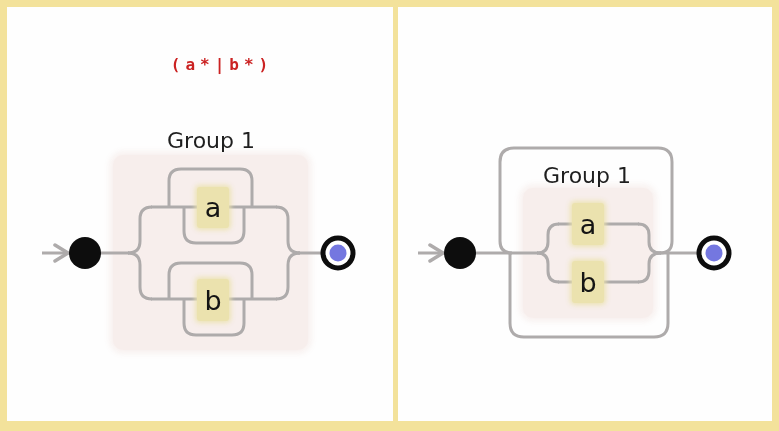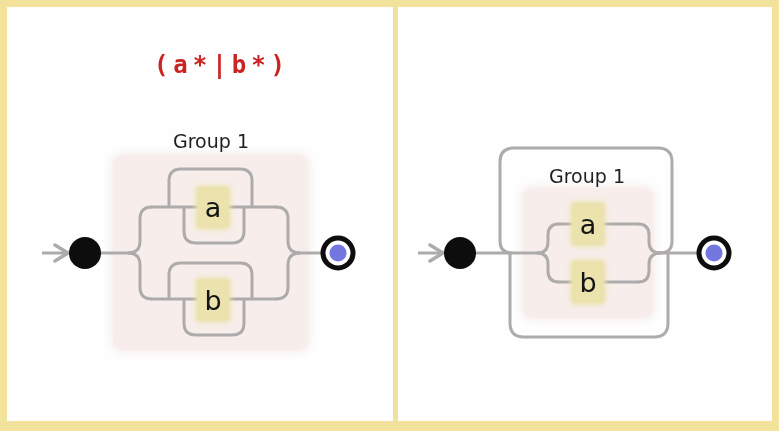--- a/index.html
+++ b/index.html
@@ -11,7 +11,7 @@
   #divider{position:absolute;left:393px;top:0;width:5px;height:431px;background:#f3e29b;}
   .regex-title{position:absolute;height:28px;line-height:28px;text-align:center;
     font-family:"DejaVu Sans Mono","Liberation Mono",monospace;font-weight:bold;
-    font-size:24px;letter-spacing:5px;color:#cb2222;z-index:5;}
+    font-size:16px;letter-spacing:5px;color:#cb2222;z-index:5;}
   #title-left{left:102px;top:51px;width:240px;}
   #title-right{left:486px;top:53px;width:240px;}
   .group-box{position:absolute;background:#f7eeec;border-radius:10px;

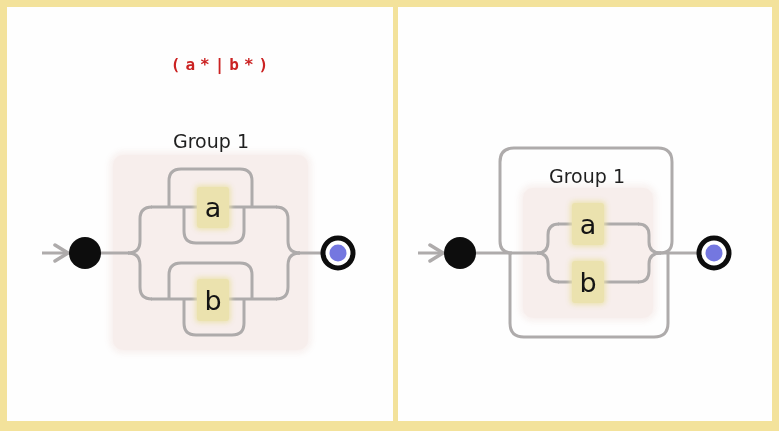--- a/index.html
+++ b/index.html
@@ -19,7 +19,7 @@
   #group-box-left{left:113px;top:155px;width:195px;height:195px;}
   #group-box-right{left:523px;top:188px;width:130px;height:130px;}
   .group-label{position:absolute;height:20px;line-height:20px;text-align:center;
-    font-size:19px;color:#1f1f1f;z-index:5;}
+    font-size:22px;color:#1f1f1f;z-index:5;}
   #group-label-left{left:131px;top:131px;width:160px;}
   #group-label-right{left:507px;top:166px;width:160px;}
   svg#rails{position:absolute;left:0;top:0;z-index:2;pointer-events:none;}

